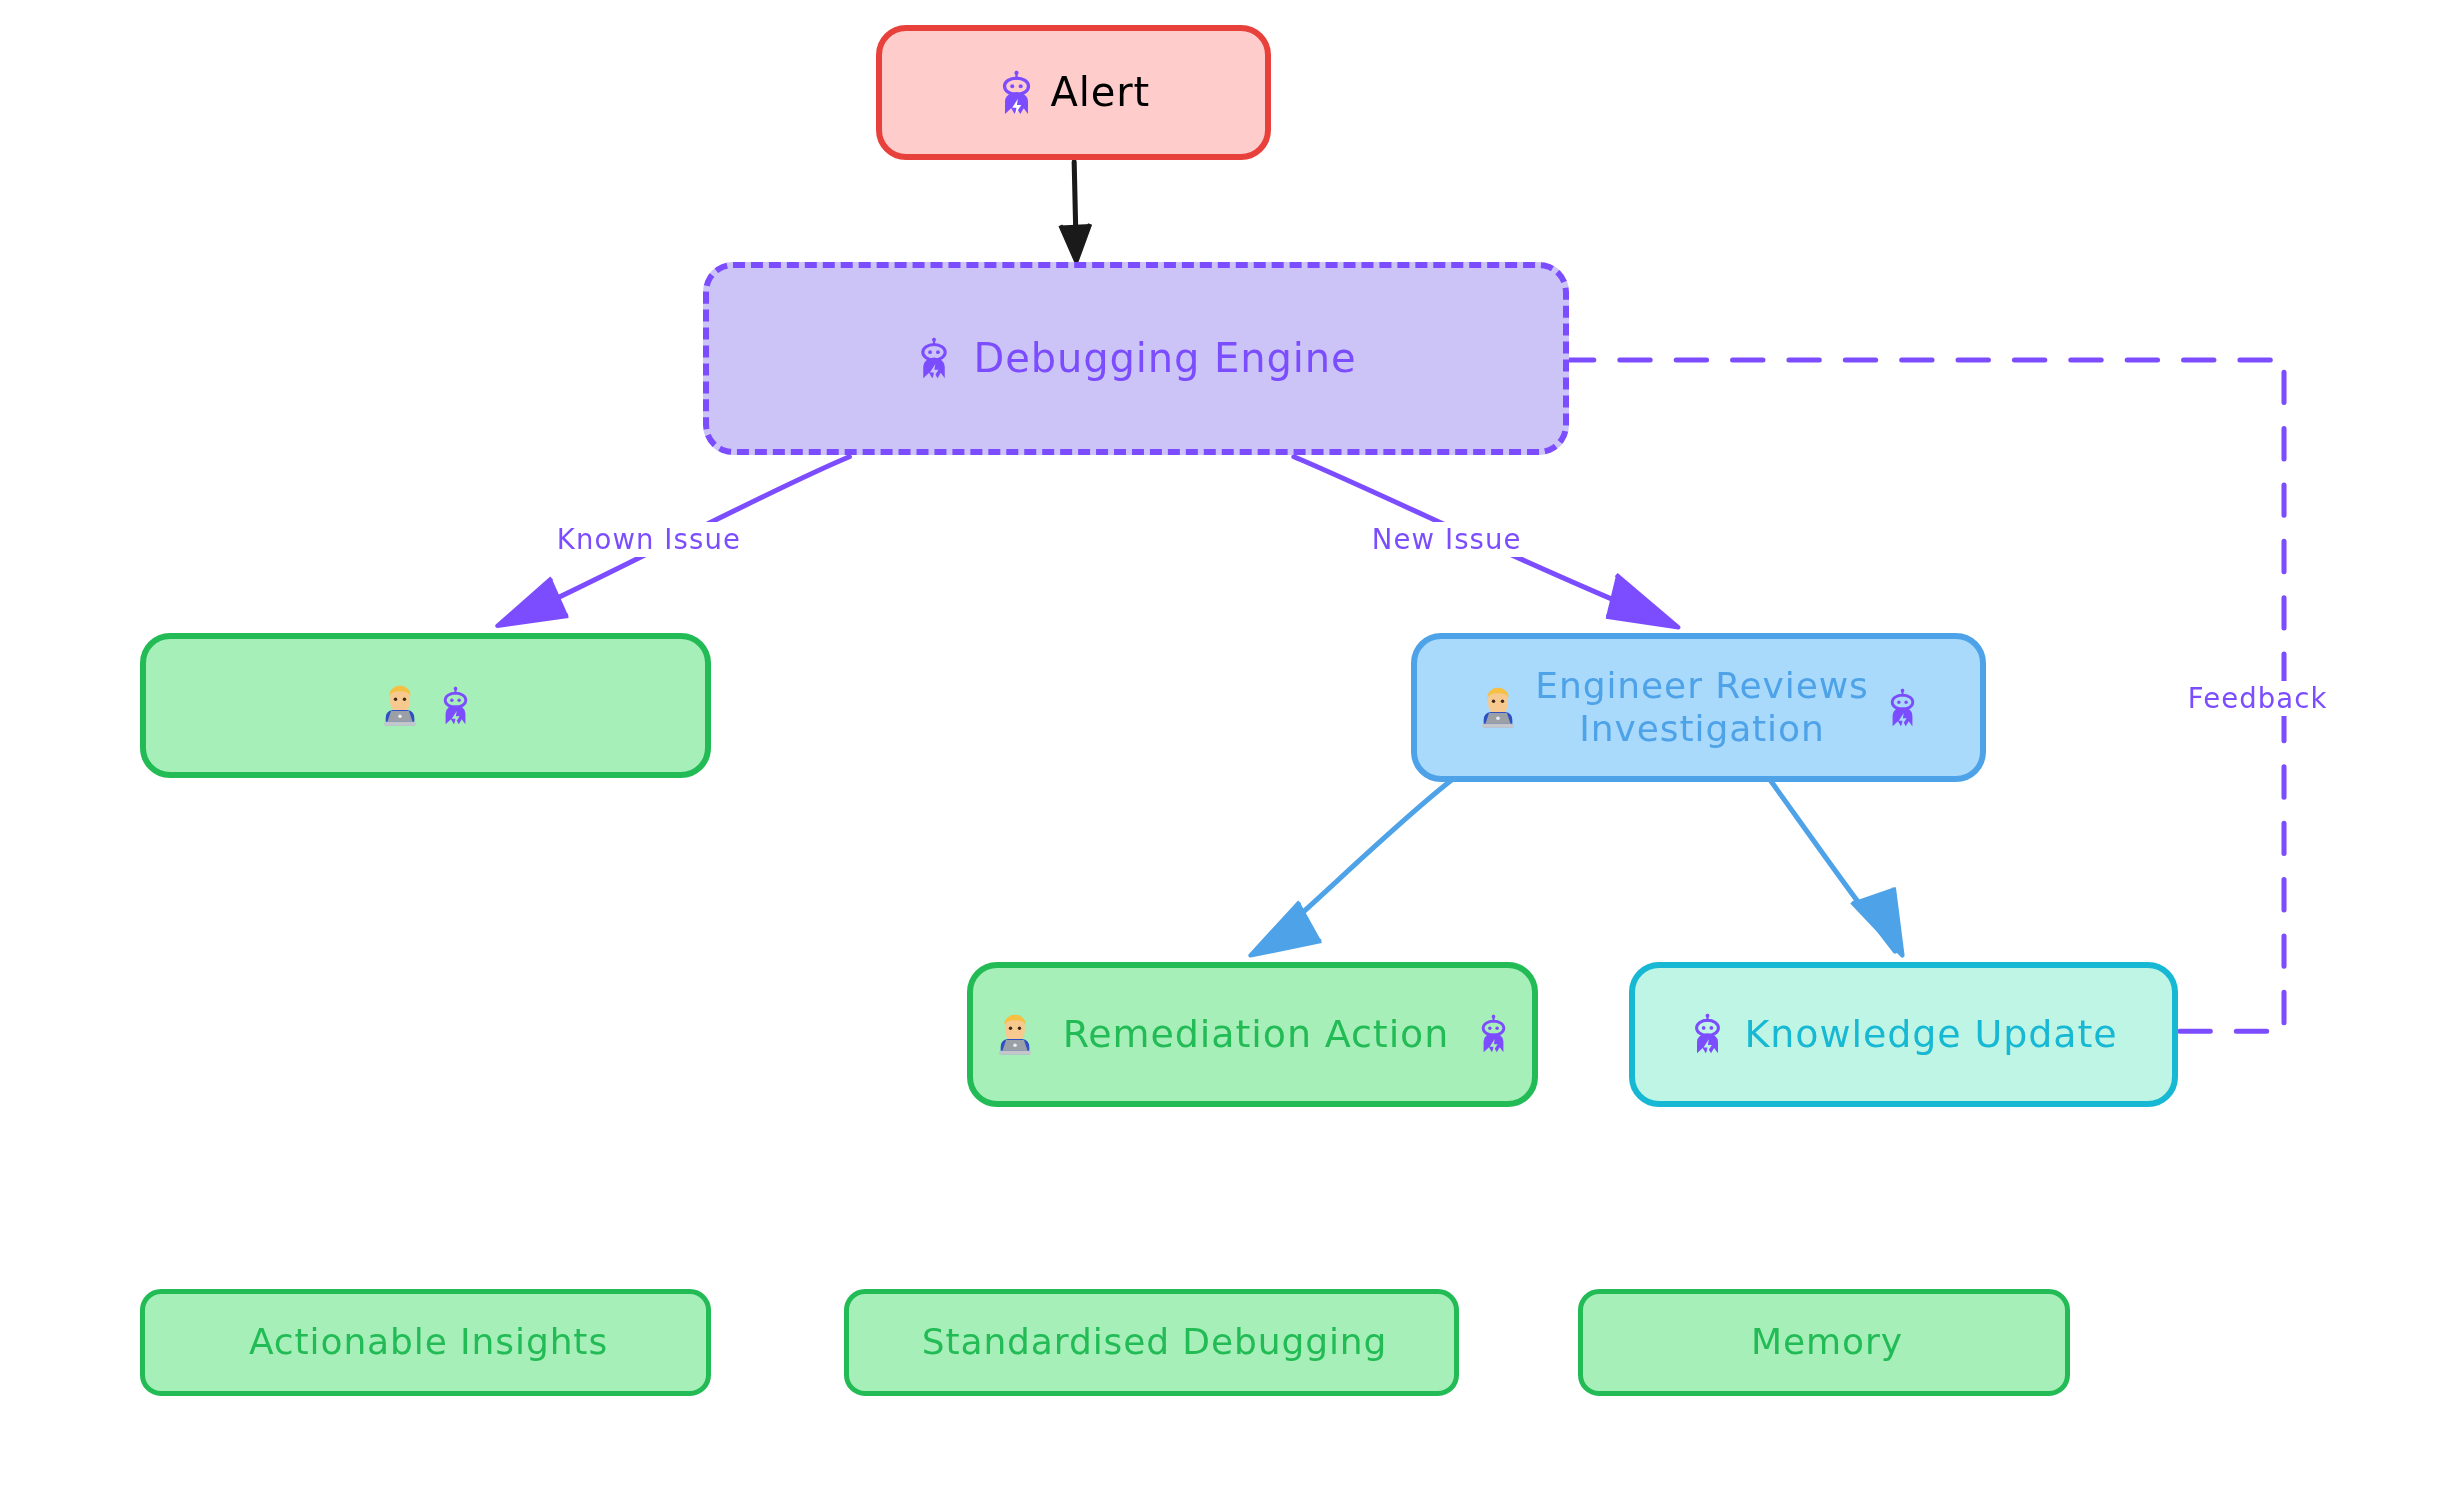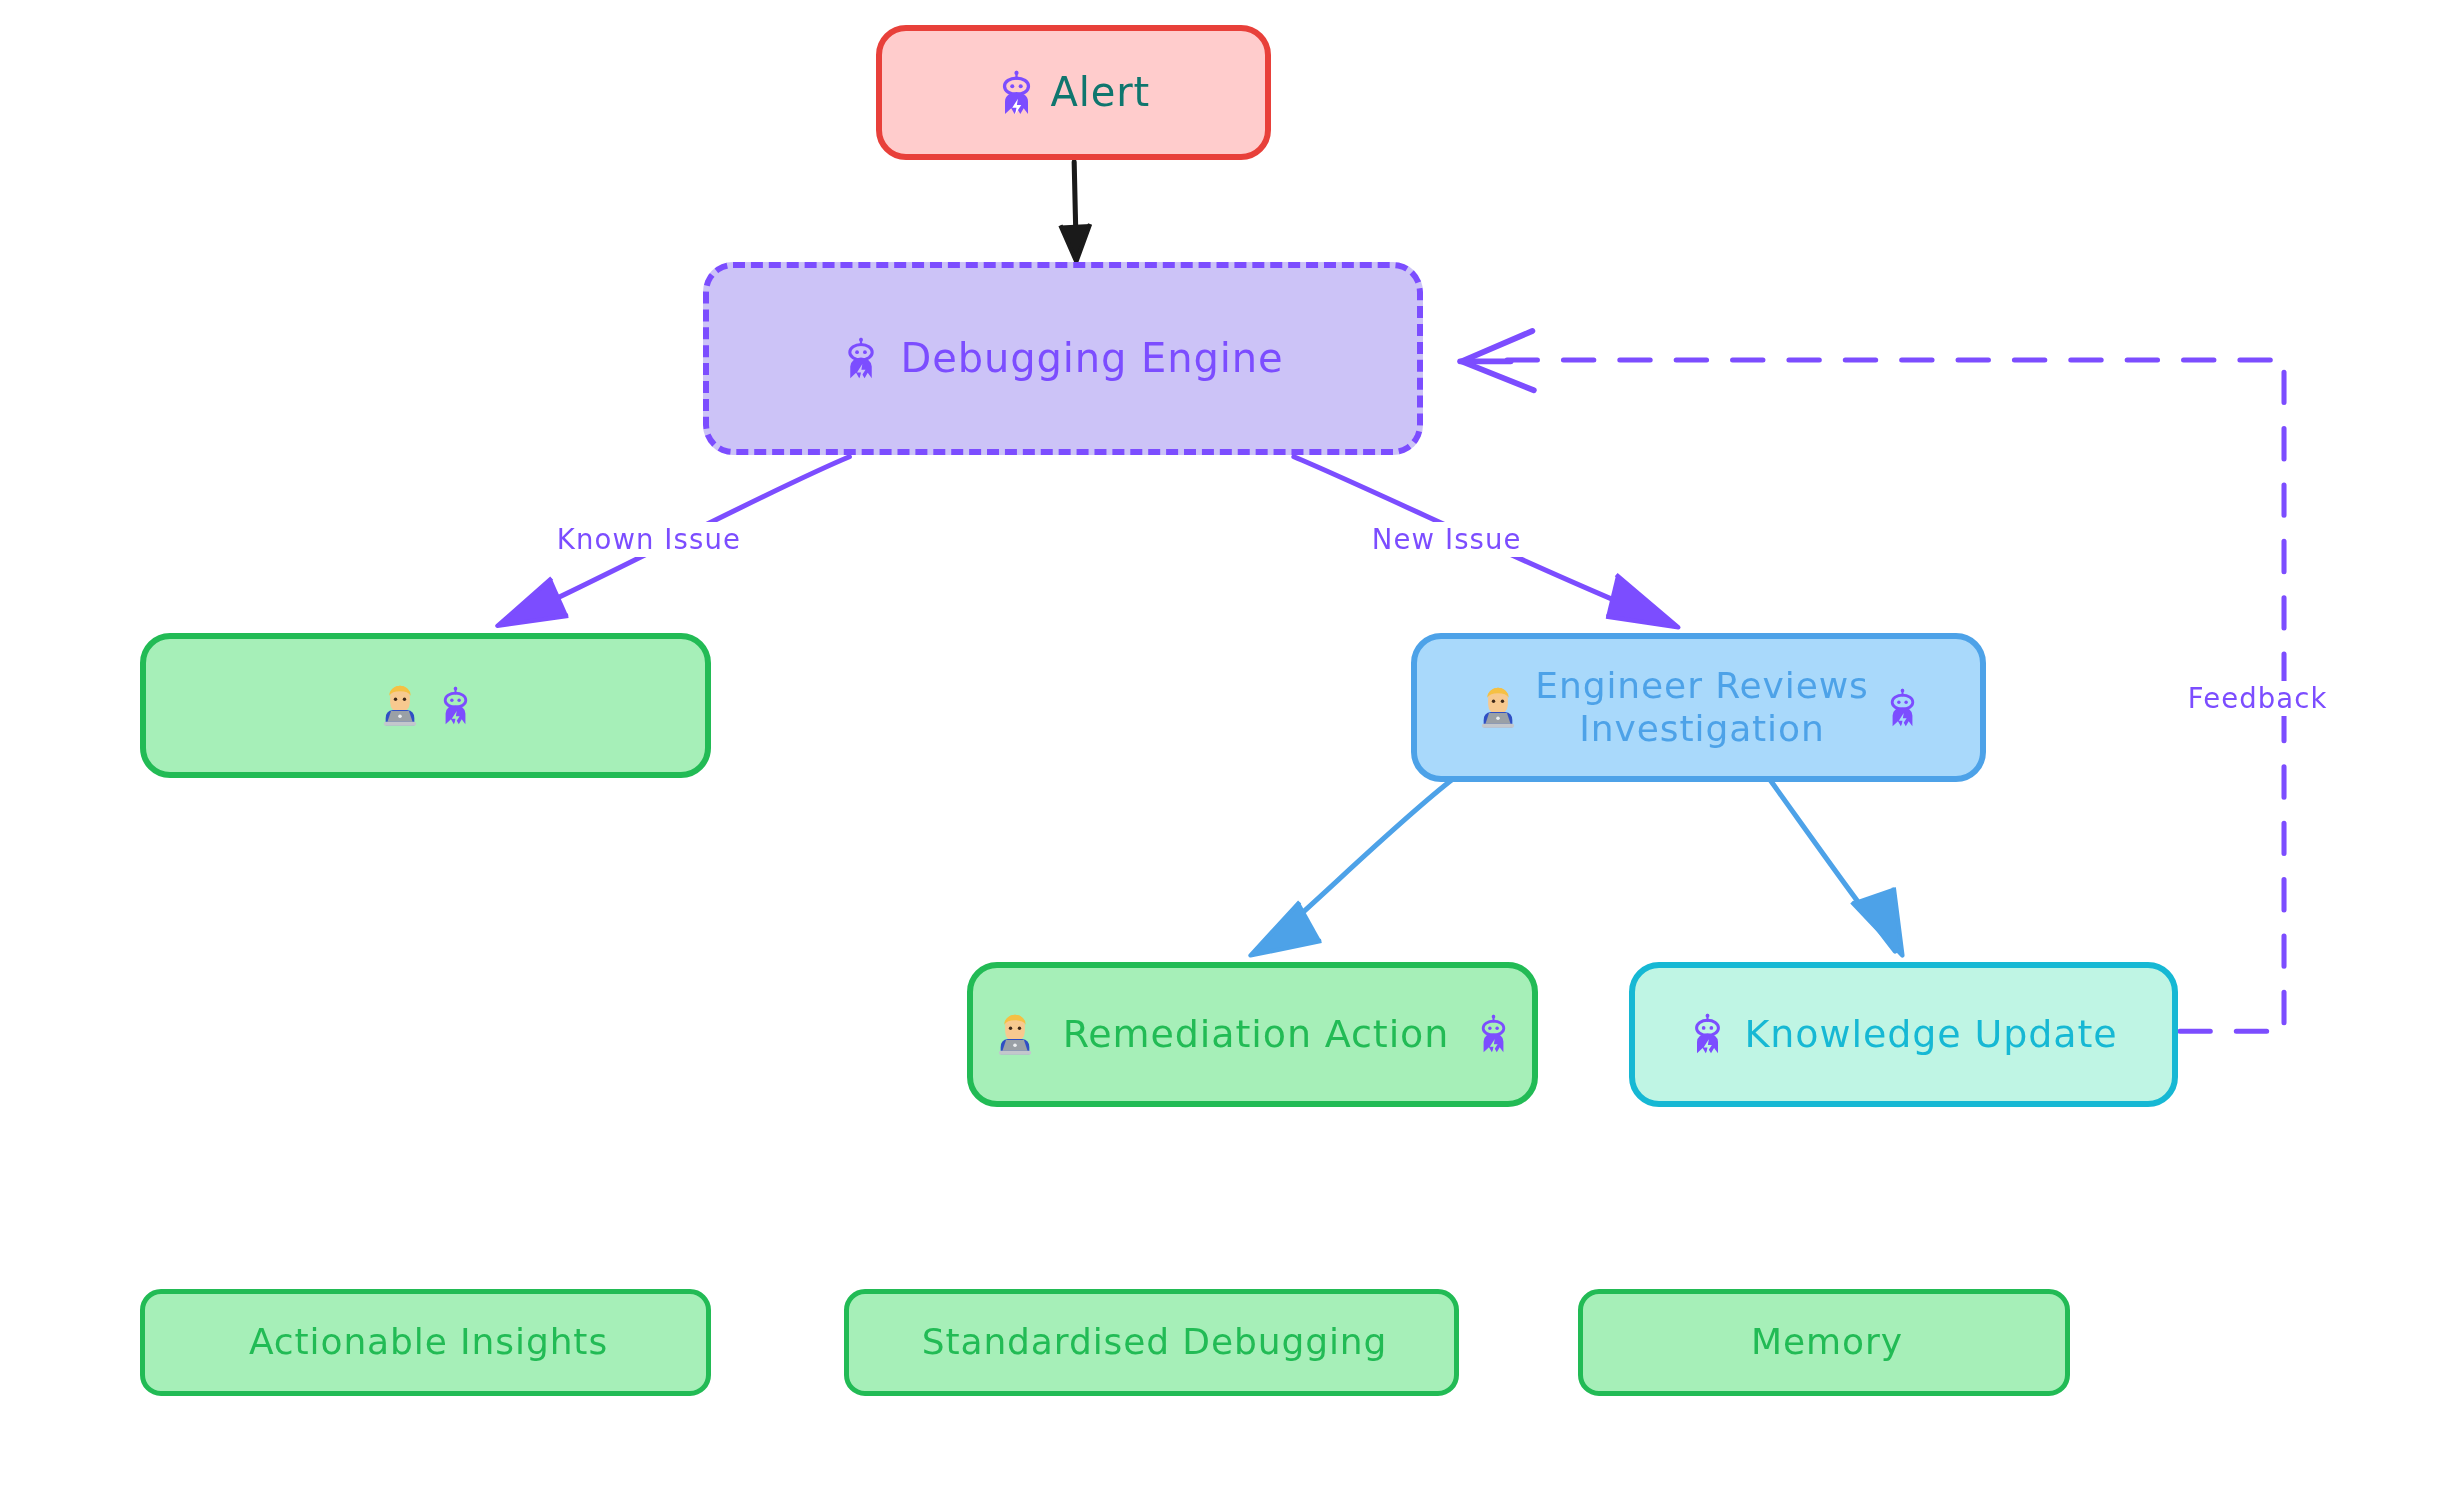--- a/index.html
+++ b/index.html
@@ -35,7 +35,7 @@
   .n-alert{
     background:#ffcccc;border:6.5px solid #e8403a;
   }
-  .n-alert .ntext{color:#0f766e;}
+  .n-alert .ntext{color:#000000;}
 
   .n-engine{
     background:#ccc3f7;border:6.5px dashed #7c4dff;

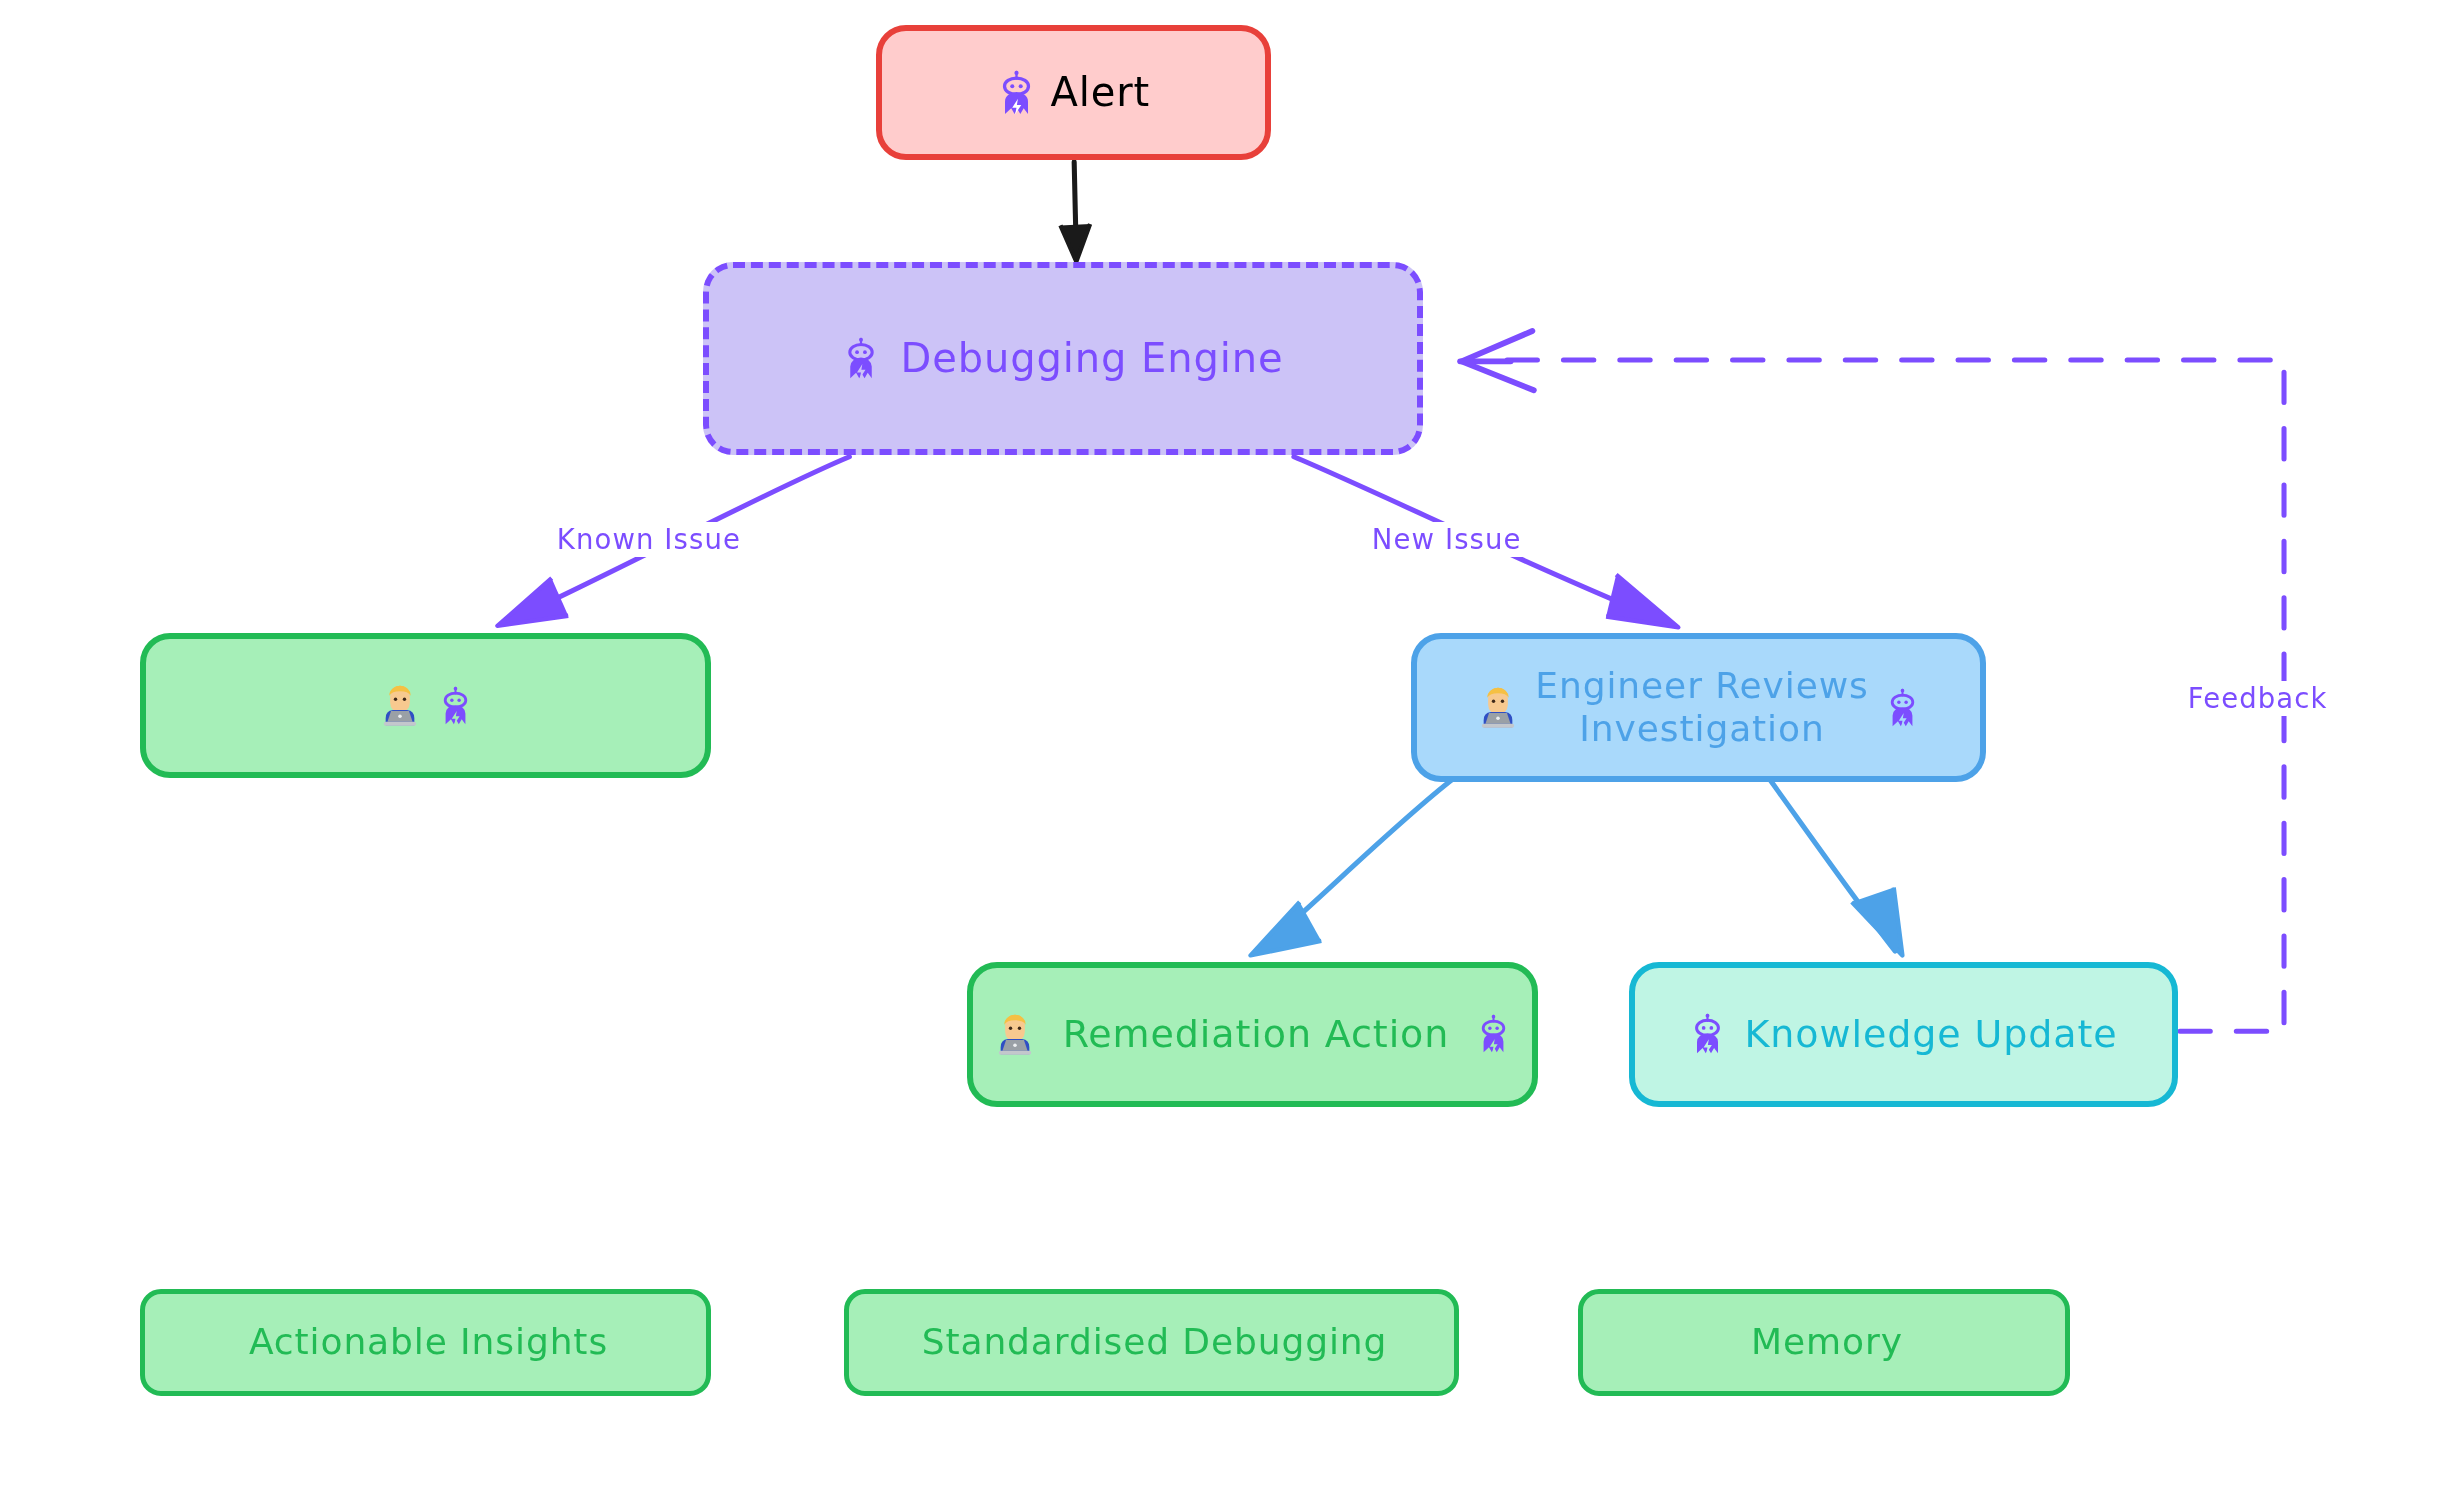--- a/index.html
+++ b/index.html
@@ -131,7 +131,7 @@
     </span>
   </div>
 
-  <div class="node n-engine" style="left:703px;top:262px;width:720px;height:193px;">
+  <div class="node n-engine" style="left:703px;top:262px;width:866px;height:193px;">
     <span class="row" style="gap:22px;">
       <span class="emoji" style="width:36px;height:43px;">
         <svg viewBox="0 0 40 48" width="36" height="43" aria-hidden="true">

